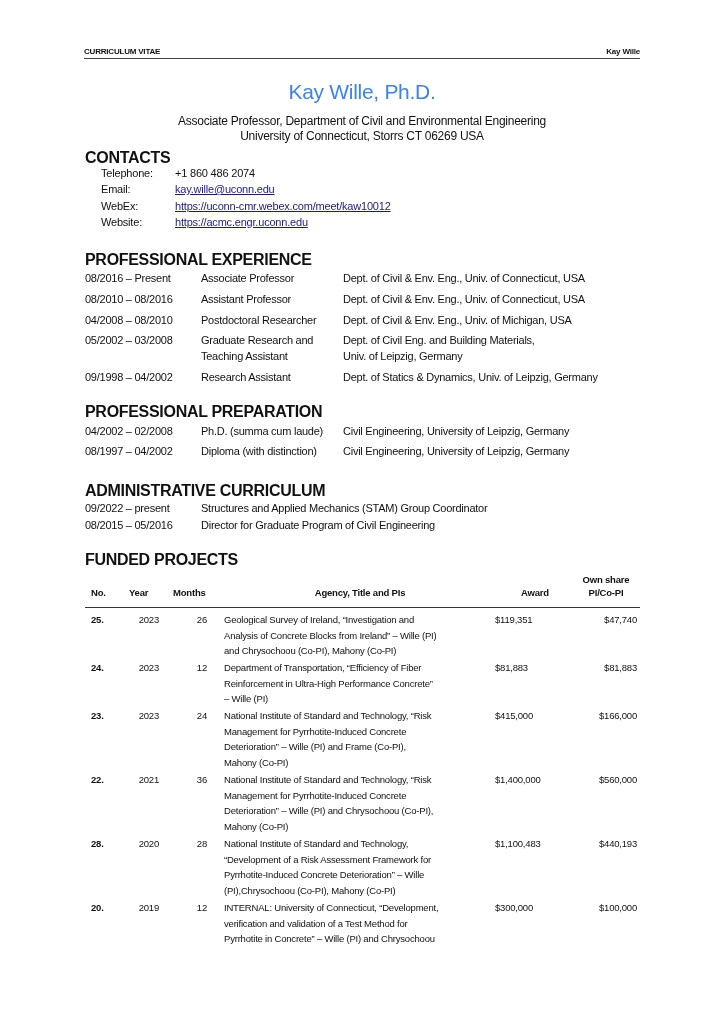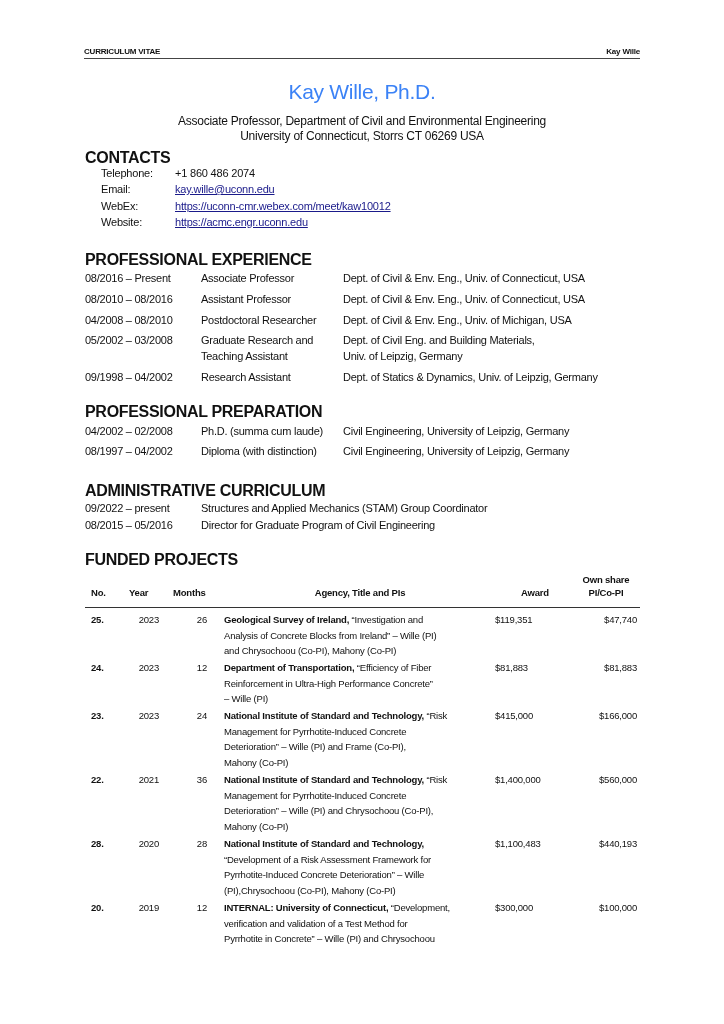--- a/index.html
+++ b/index.html
@@ -32,7 +32,7 @@
     .proj .yr { position: absolute; left: 44px; width: 30px; text-align: right; }
     .proj .mo { position: absolute; left: 102px; width: 20px; text-align: right; }
     .proj .desc { position: absolute; left: 139px; width: 280px; }
-    .proj .desc b { font-weight: bold; }
+    .proj .desc b { font-weight: normal; }
     .proj .award { position: absolute; left: 410px; width: 76px; text-align: left; }
     .proj .share { position: absolute; left: 486px; width: 66px; text-align: right; }
   </style>

